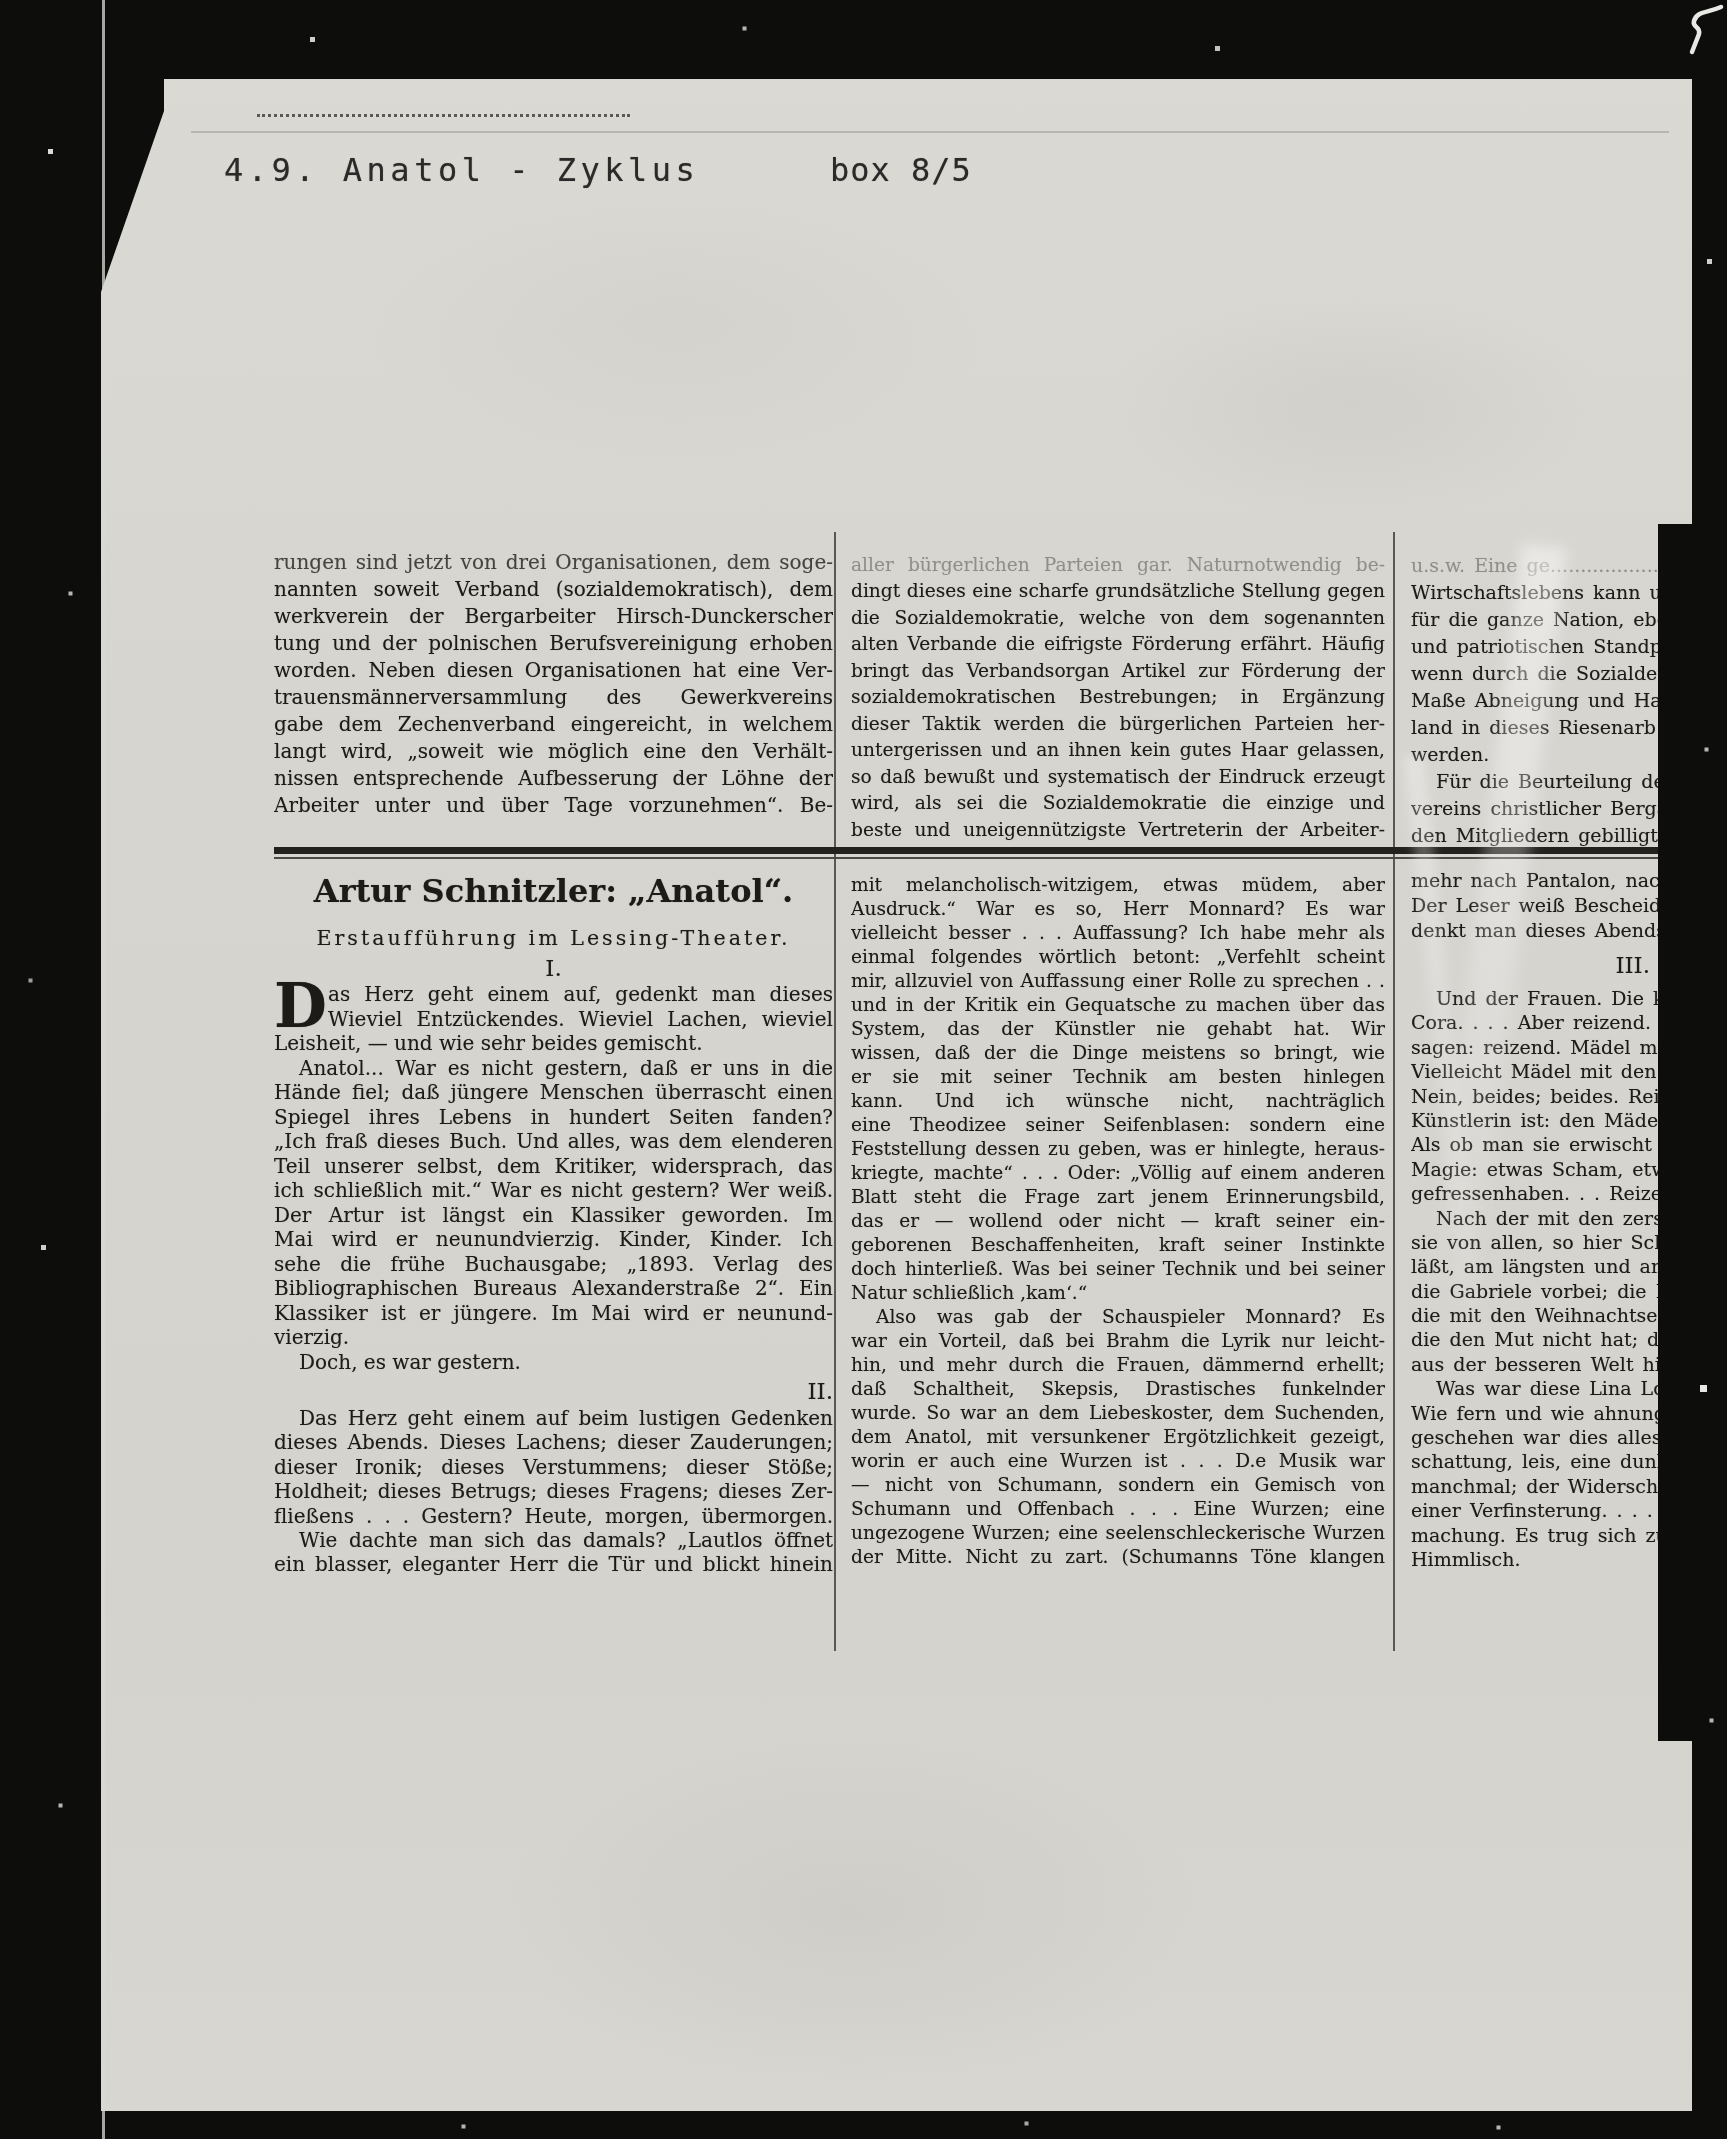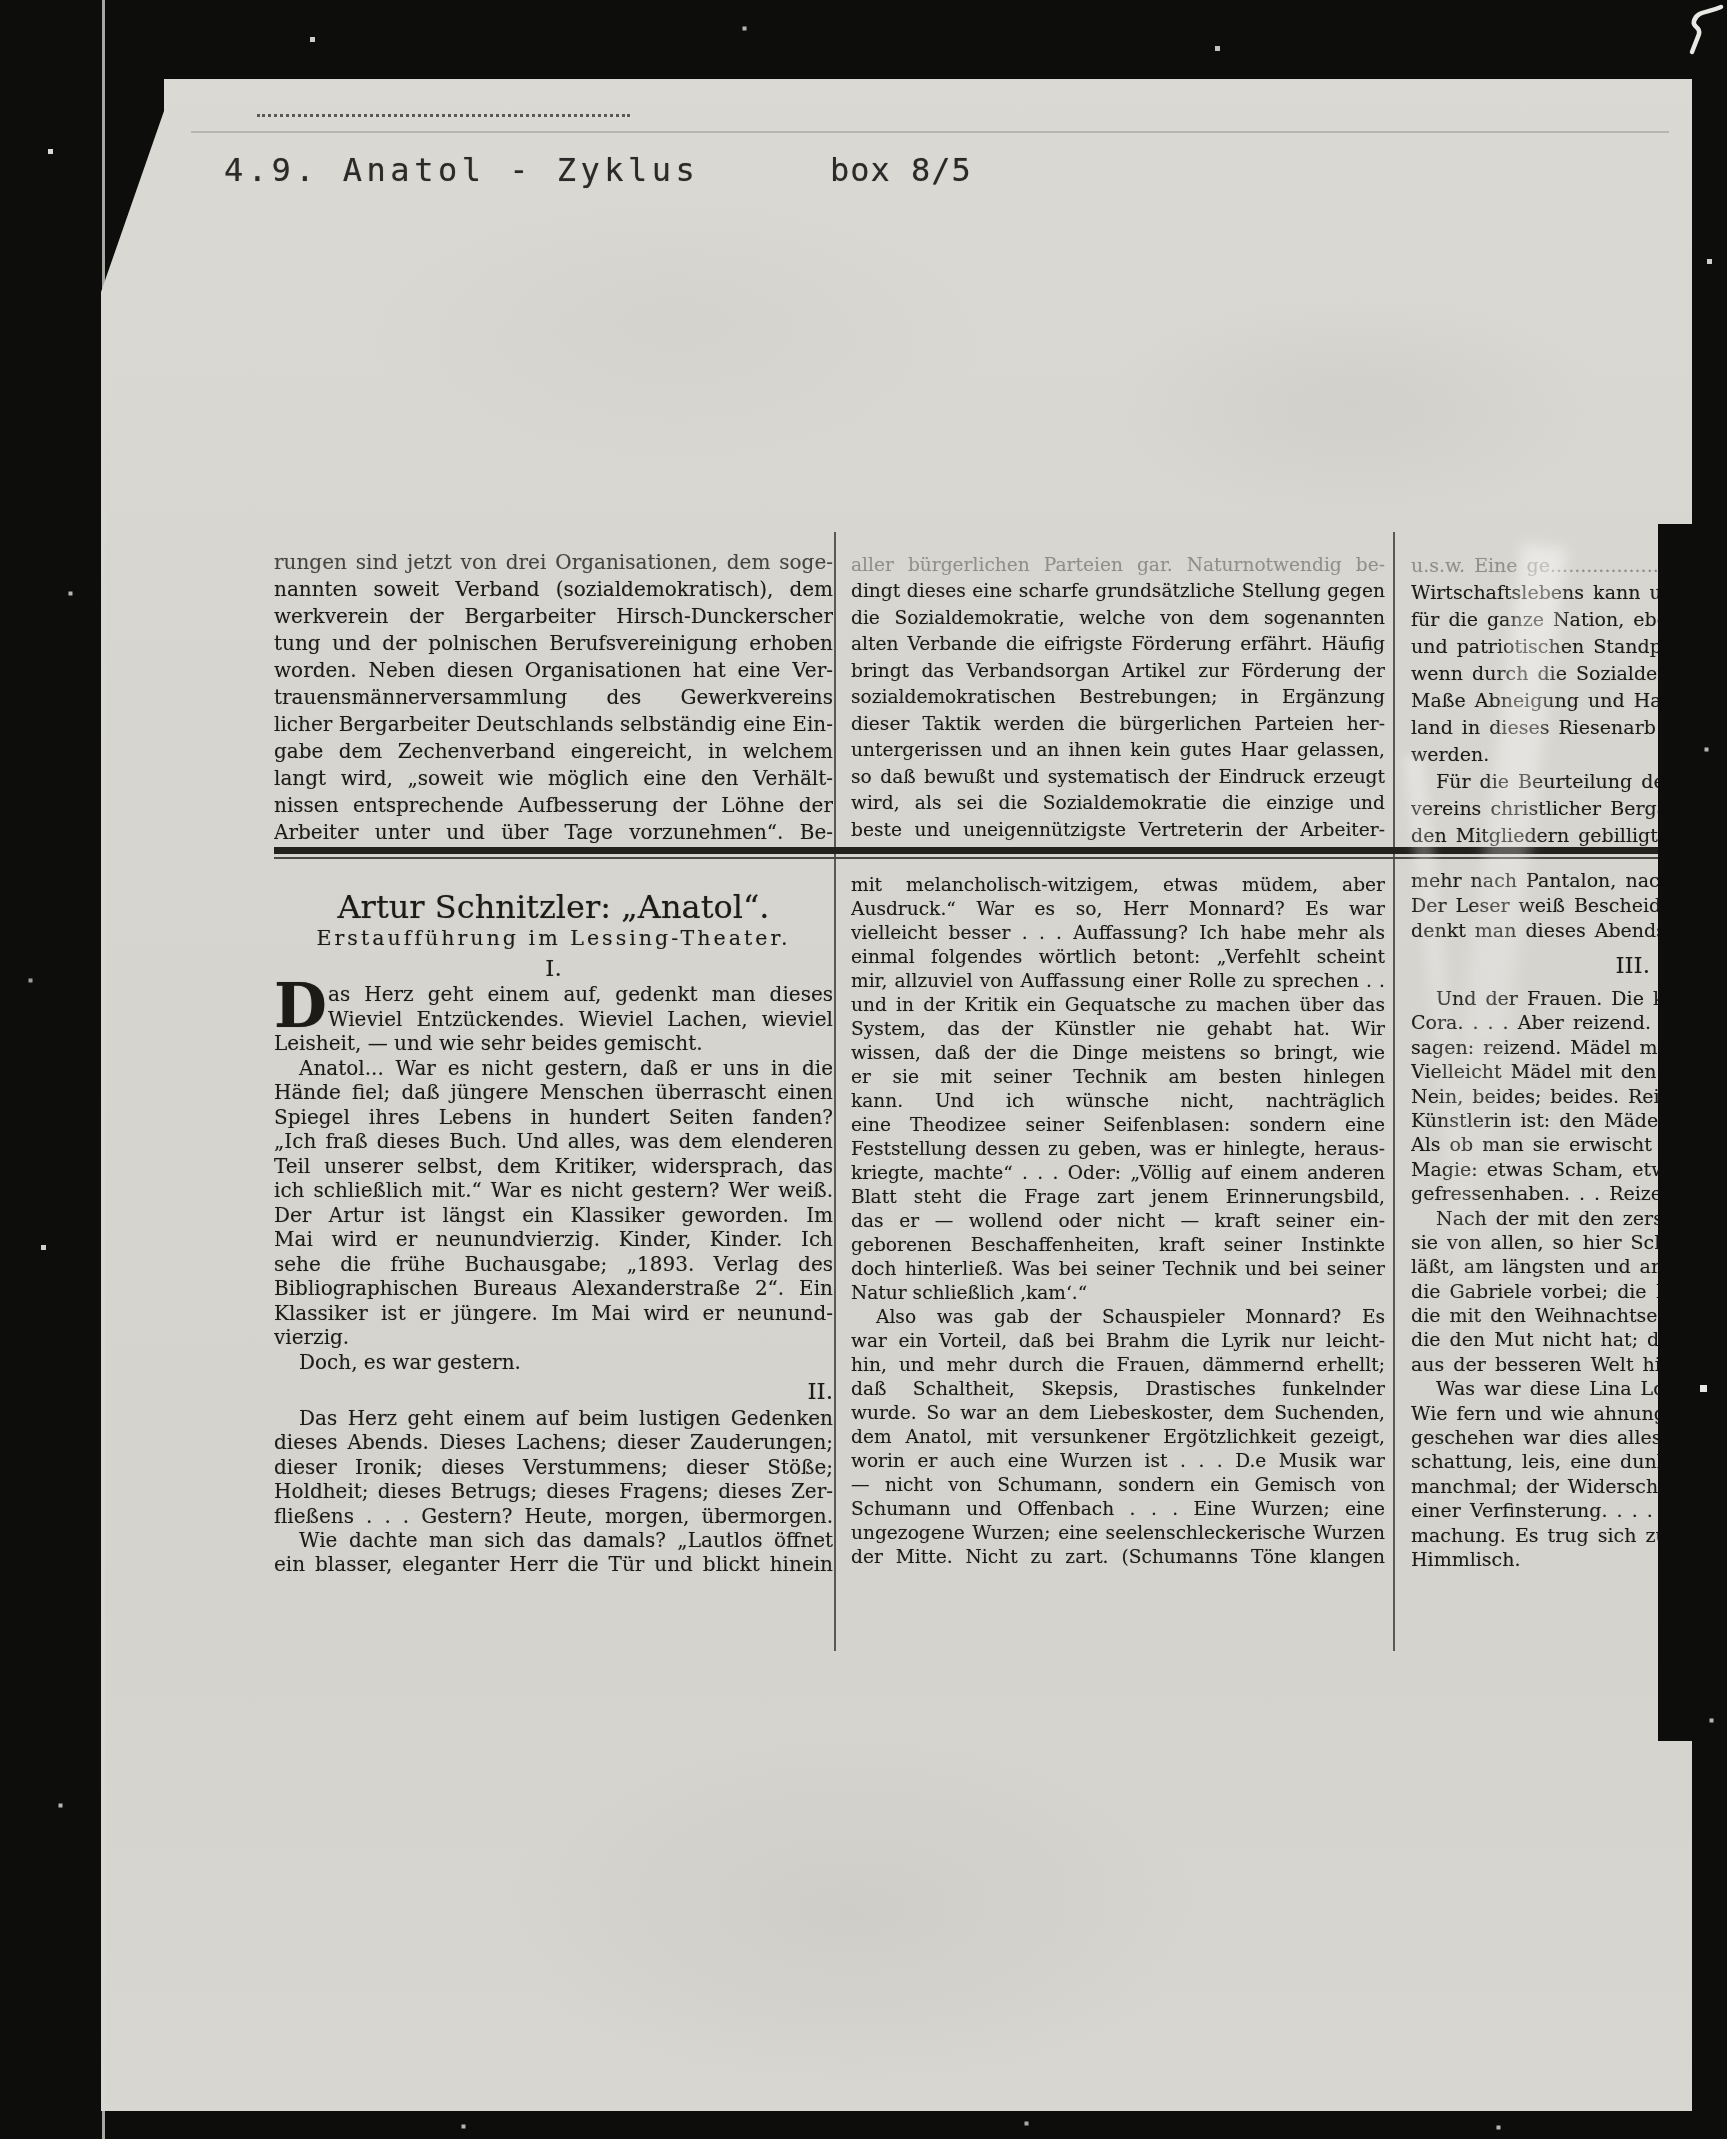--- a/index.html
+++ b/index.html
@@ -163,7 +163,6 @@
         <div class="line">tung und der polnischen Berufsvereinigung erhoben</div>
         <div class="line">worden.  Neben diesen Organisationen hat eine Ver-</div>
         <div class="line">trauensmännerversammlung des Gewerkvereins christ-</div>
-        <div class="line">licher Bergarbeiter Deutschlands selbständig eine Ein-</div>
         <div class="line">gabe dem Zechenverband eingereicht, in welchem ver-</div>
         <div class="line">langt wird, „soweit wie möglich eine den Verhält-</div>
         <div class="line">nissen entsprechende Aufbesserung der Löhne der</div>

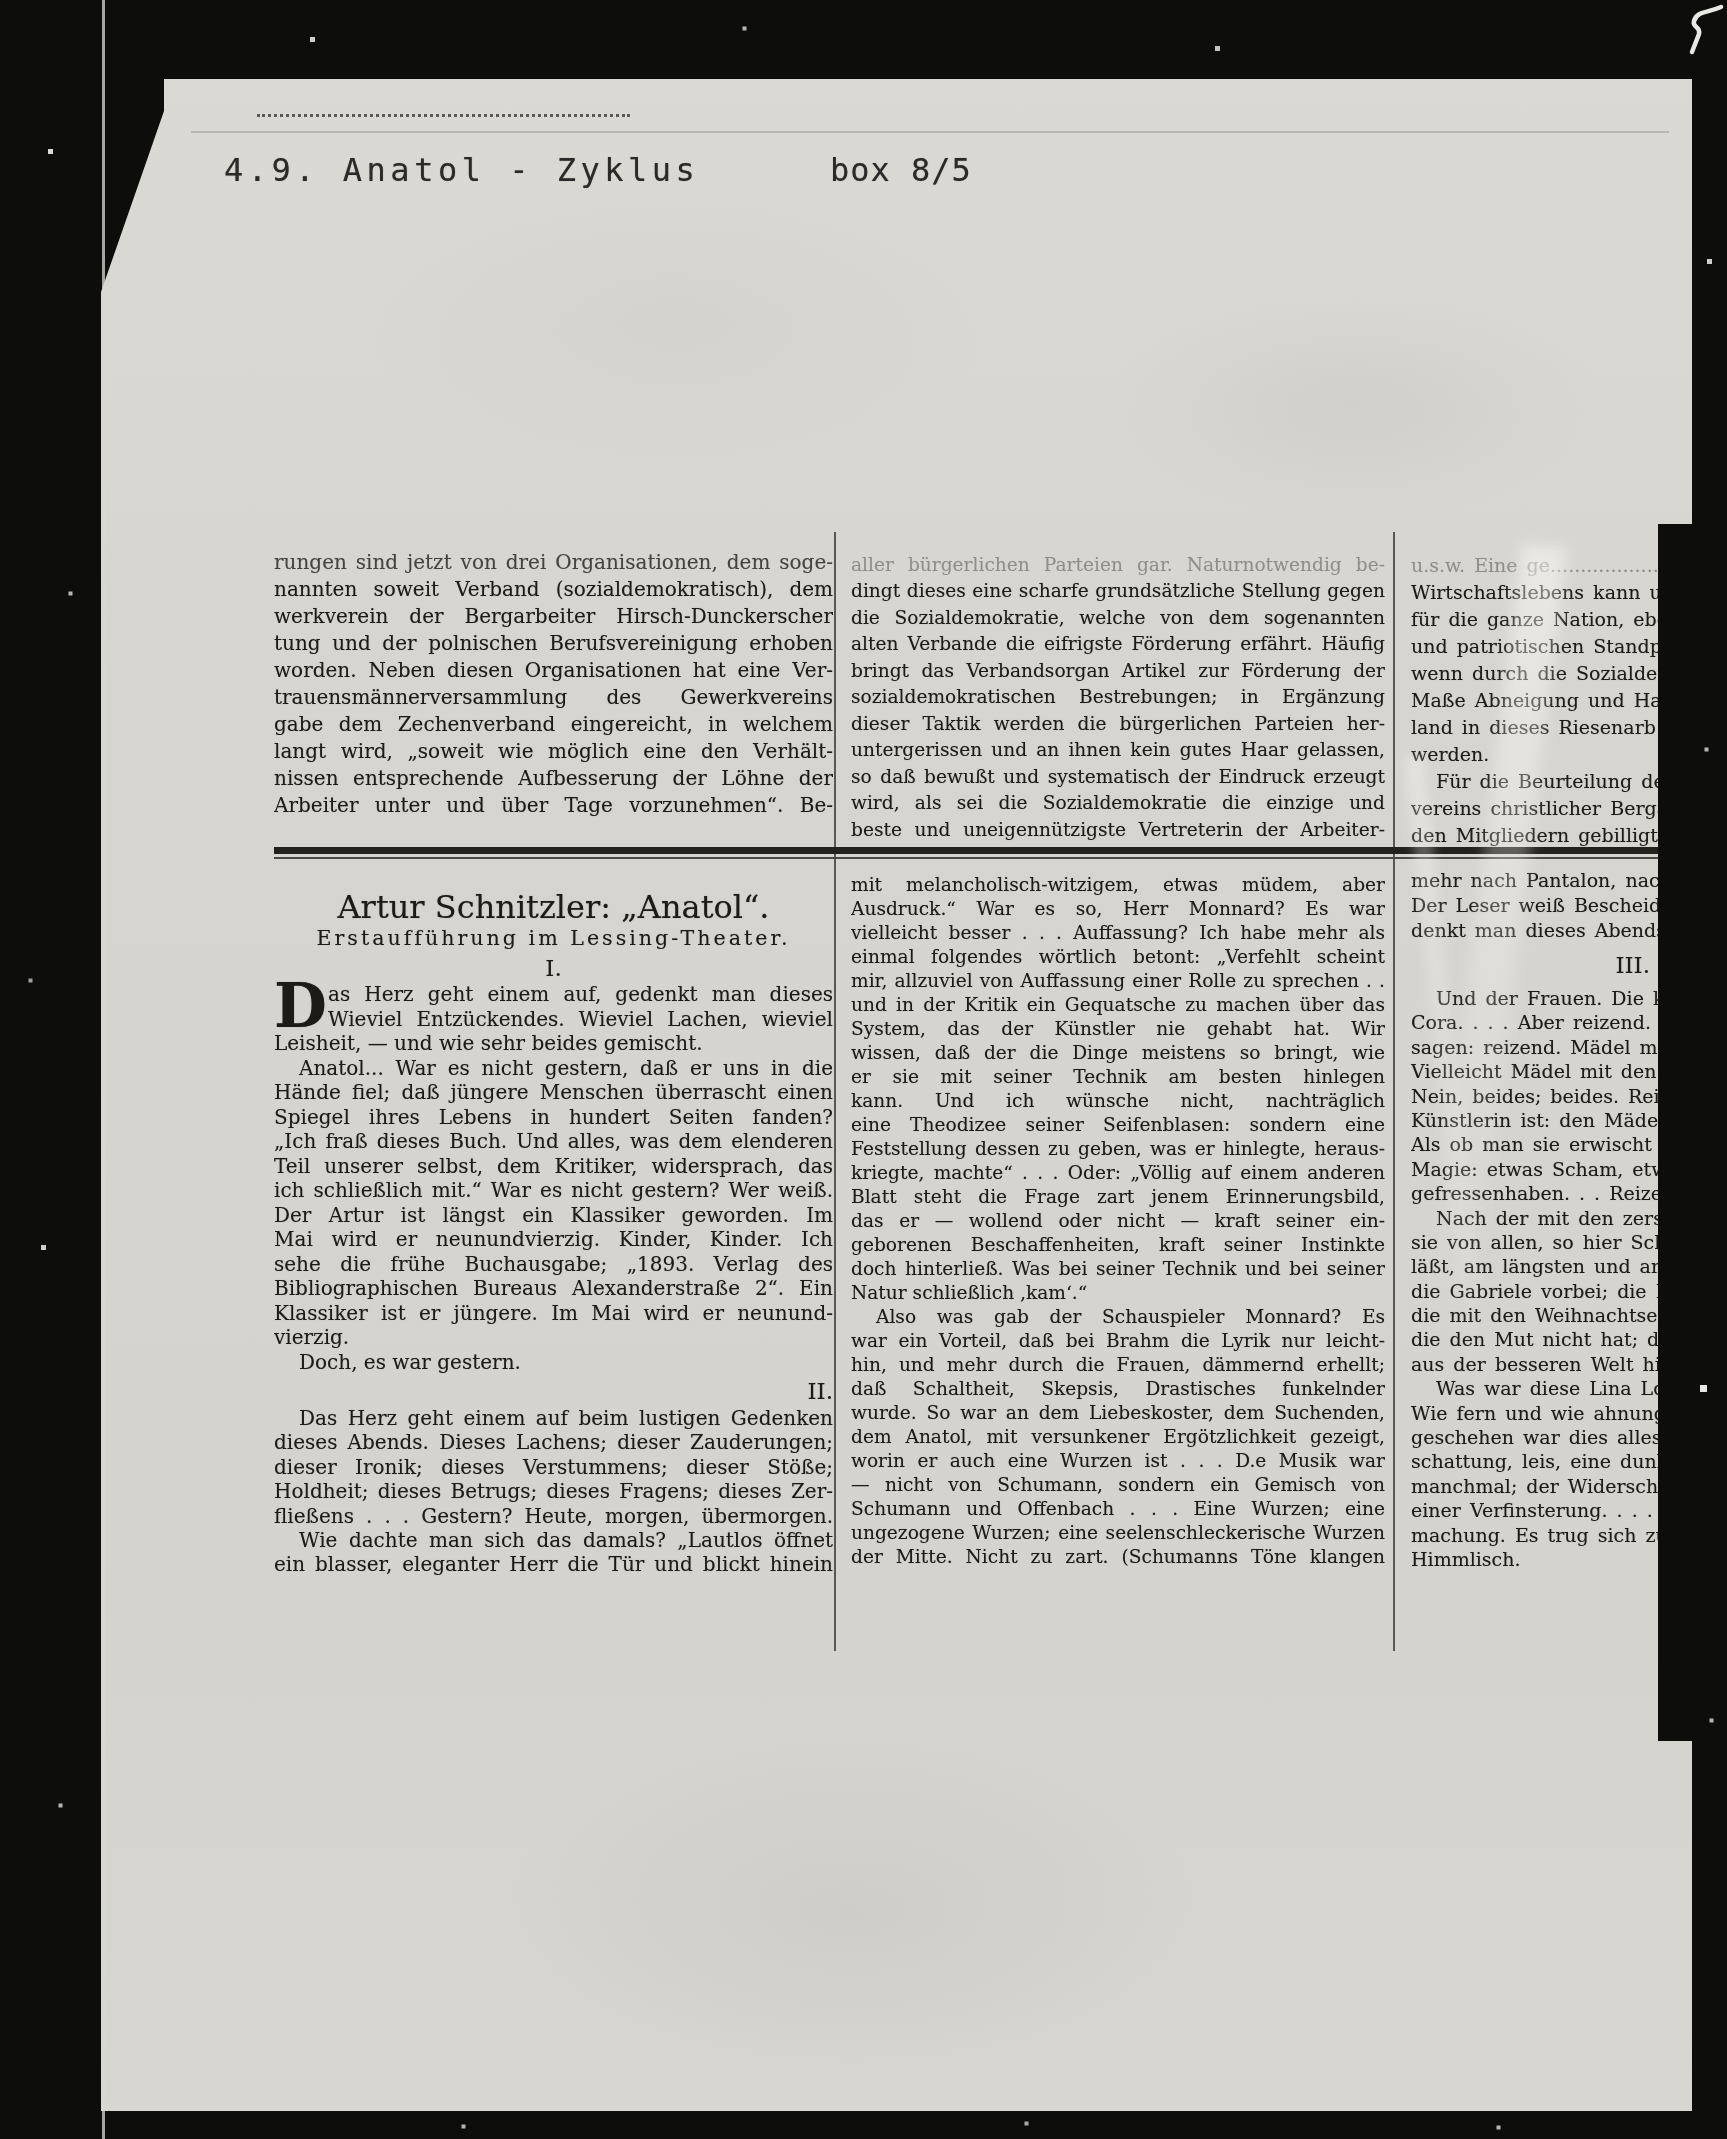--- a/index.html
+++ b/index.html
@@ -69,8 +69,8 @@
 
   .headline {
     position: absolute; top: 322px; left: 0; right: 0;
-    font-size: 32px; font-weight: normal; text-align: center;
-    text-shadow: 0 0 1px rgba(25,25,22,.4); margin: 16px;
+    font-size: 32px; font-weight: bold; text-align: center;
+    text-shadow: 0 0 1px rgba(25,25,22,.4); margin: 0;
   }
   .subhead {
     position: absolute; top: 376px; left: 0; right: 0;

